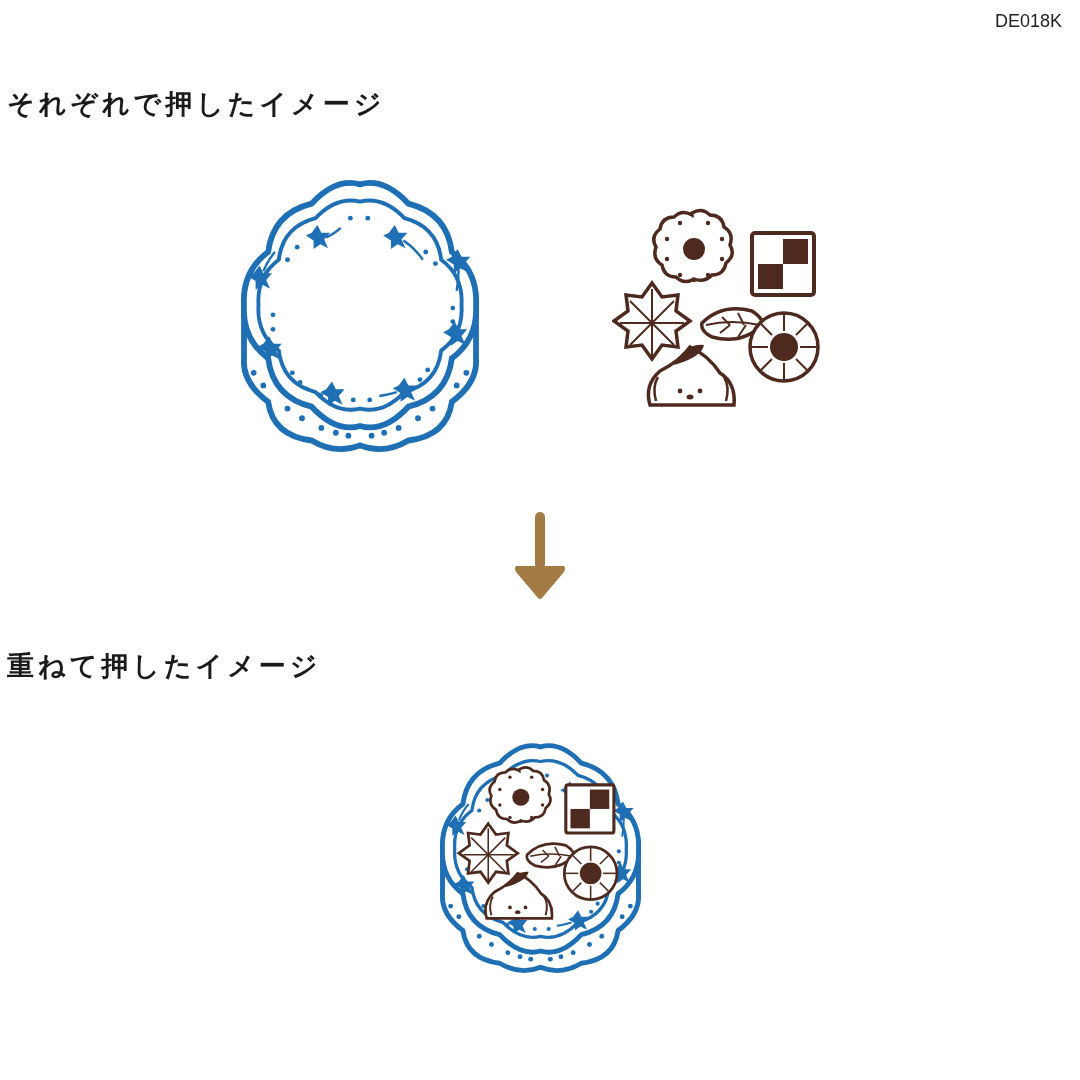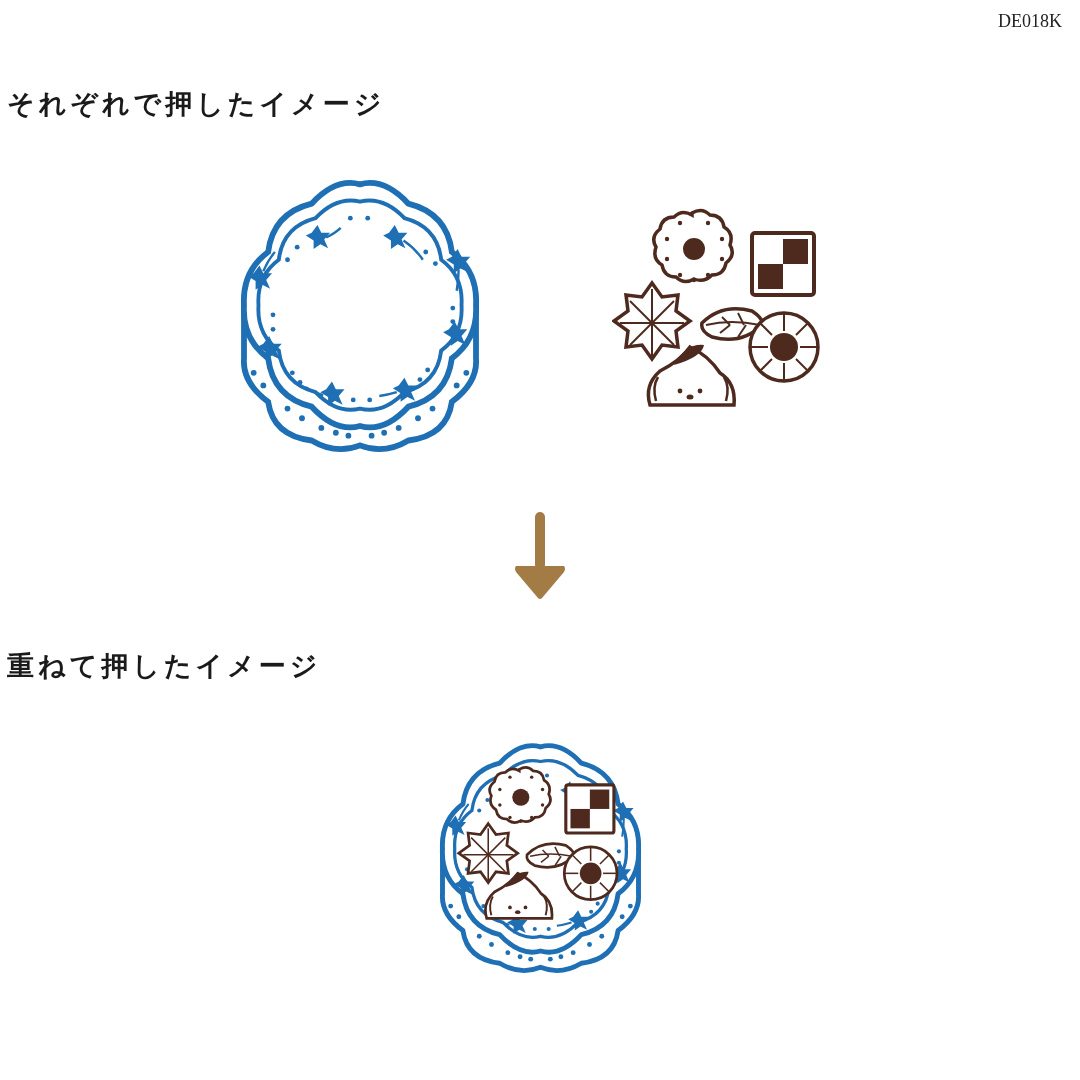--- a/index.html
+++ b/index.html
@@ -4,7 +4,7 @@
 <style>
   html,body{margin:0;padding:0;background:#fff;}
   body{width:1080px;height:1080px;position:relative;overflow:hidden;font-family:"DejaVu Sans","Liberation Sans",sans-serif;}
-  .code{position:absolute;right:18px;top:10px;text-align:center;color:#222;font-size:17px;line-height:22px;font-family:Liberation Serif, serif;}
+  .code{position:absolute;right:18px;top:10px;text-align:center;color:#222;font-size:17px;line-height:22px;font-family:Liberation Sans, sans-serif;}
   .code .sku{font-size:18px;}
   .heading{position:absolute;left:0;width:1080px;text-align:left;font-weight:bold;font-size:27px;color:#1a1a1a;letter-spacing:4px;padding-left:7px;}
   .h1{top:86px;}

